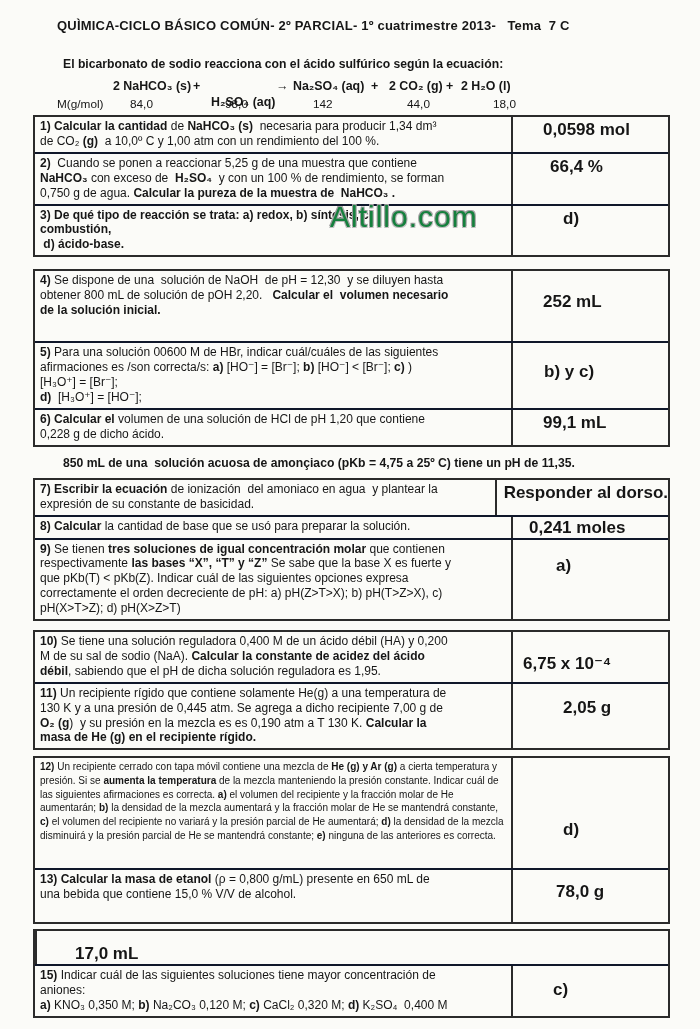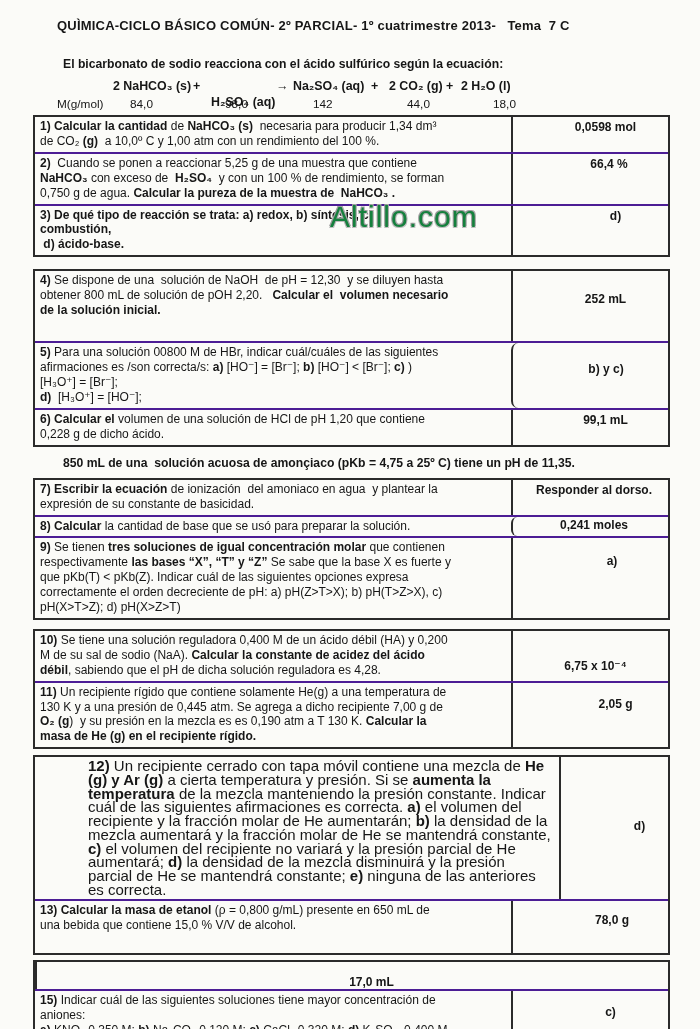--- a/index.html
+++ b/index.html
@@ -48,8 +48,8 @@
   .qcell b { font-weight: bold; }
   .acell {
     flex: 1; border-left: 2px solid #2b2b2b; box-sizing: border-box;
-    font-weight: bold; font-size: 12px;
-    text-align: center; padding-top: 3px; padding-left: 30px;
+    font-weight: bold; font-size: 17px;
+    text-align: left; padding-top: 3px; padding-left: 30px;
     white-space: nowrap;
   }
 

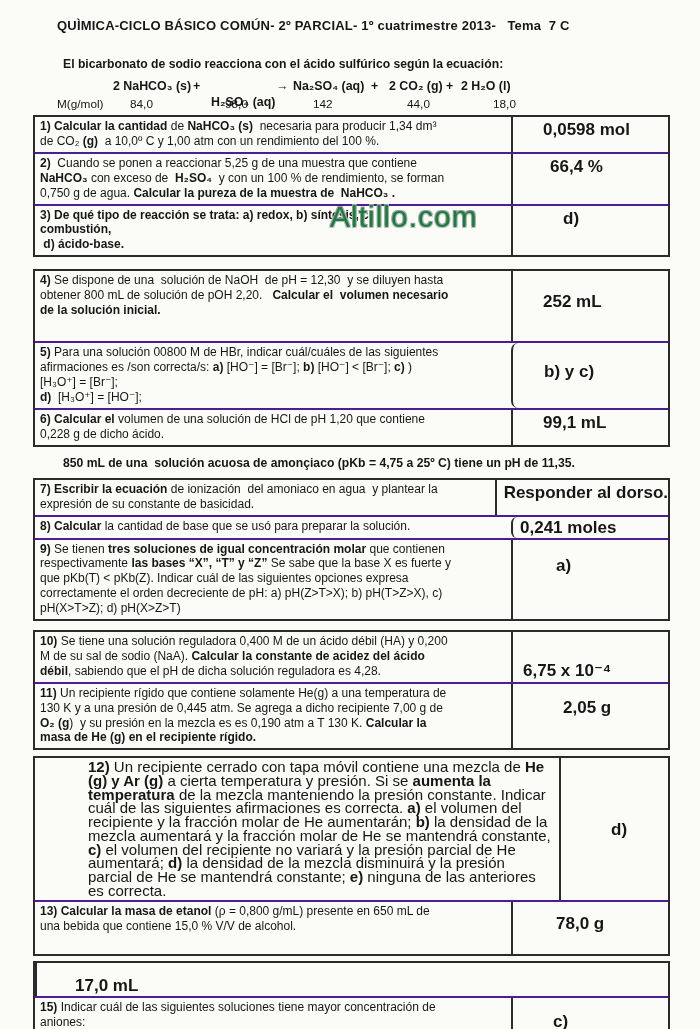--- a/index.html
+++ b/index.html
@@ -37,7 +37,7 @@
   .t2 { margin-top: 12px; } .t3 { margin-top: 8px; } .t4 { margin-top: 9px; }
   .t5 { margin-top: 6px; }  .t6 { margin-top: 5px; }
 
-  .qrow { display: flex; border-top: 2px solid #4c1d95; }
+  .qrow { display: flex; border-top: 2px solid #0f172a; }
   .qrow:first-child { border-top: none; }
   .qcell {
     width: 476px; box-sizing: border-box;

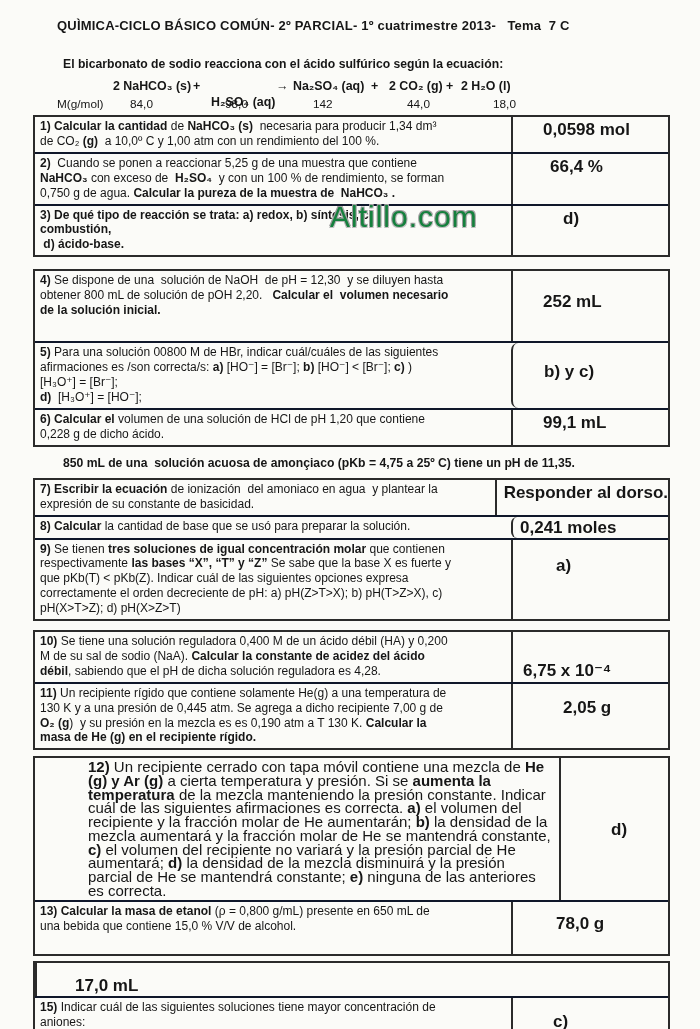--- a/index.html
+++ b/index.html
@@ -144,7 +144,7 @@
       <div class="acell">252 mL</div>
     </div>
     <div class="qrow r-q5">
-      <div class="qcell"><b>5)</b><span> Para una solución 00800 M de HBr, indicar cuál/cuáles de las siguientes
+      <div class="qcell"><b>5)</b><span> Para una solución 00600 M de HBr, indicar cuál/cuáles de las siguientes
 afirmaciones es /son correcta/s: </span><b>a)</b><span> [HO⁻] = [Br⁻]; </span><b>b)</b><span> [HO⁻] &lt; [Br⁻]; </span><b>c)</b><span> )
 [H₃O⁺] = [Br⁻];
 </span><b>d)</b><span>  [H₃O⁺] = [HO⁻];</span></div>

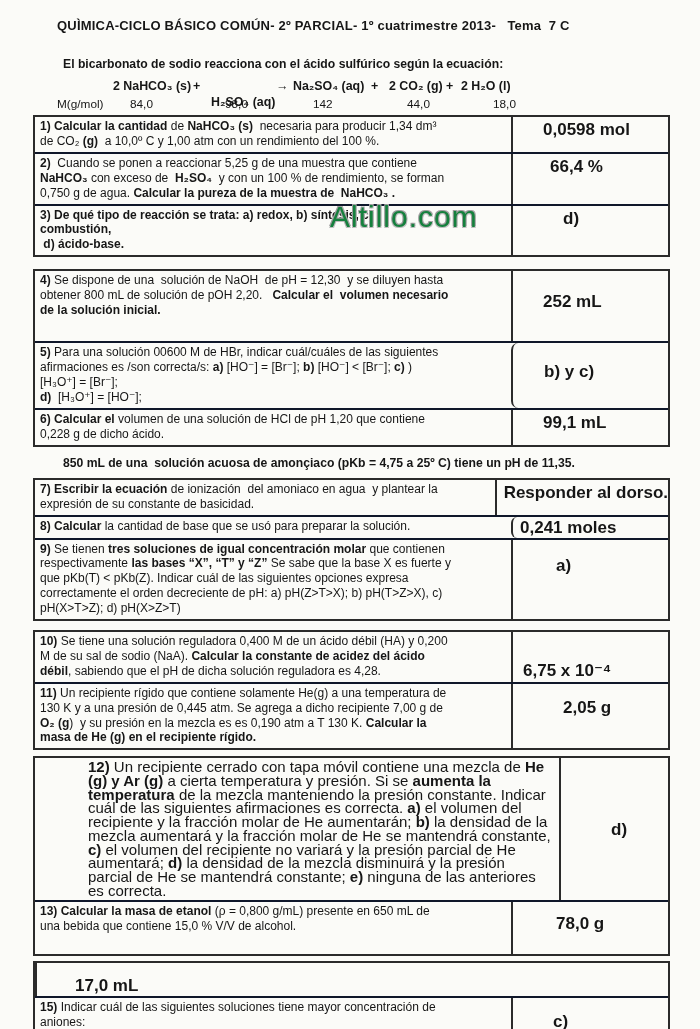--- a/index.html
+++ b/index.html
@@ -57,7 +57,7 @@
   .r-q3 .acell { padding-left: 50px; }
   .r-q4 { min-height: 70px; }
   .r-q4 .acell { padding-top: 21px; }
-  .r-q5 .acell { padding-top: 19px; padding-left: 31px; border-radius: 7px; }
+  .r-q5 .acell { padding-top: 19px; padding-left: 31px; }
   .r-q7 .acell { padding-left: 7px; }
   .r-q8 .acell { padding-left: 7px; padding-top: 1px; border-radius: 6px; }
   .r-q9 .acell { padding-top: 16px; padding-left: 43px; }

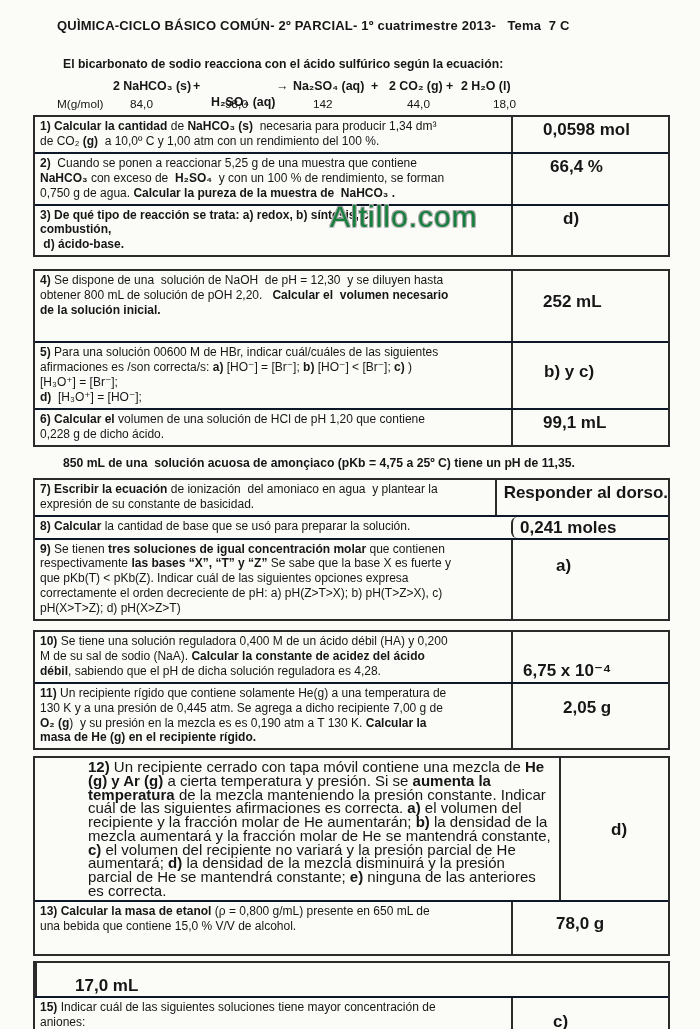--- a/index.html
+++ b/index.html
@@ -59,7 +59,7 @@
   .r-q4 .acell { padding-top: 21px; }
   .r-q5 .acell { padding-top: 19px; padding-left: 31px; }
   .r-q7 .acell { padding-left: 7px; }
-  .r-q8 .acell { padding-left: 7px; padding-top: 1px; border-radius: 6px; }
+  .r-q8 .acell { padding-left: 16px; padding-top: 1px; }
   .r-q9 .acell { padding-top: 16px; padding-left: 43px; }
   .r-q10 .acell { padding-top: 28px; padding-left: 10px; }
   .r-q11 .acell { padding-top: 14px; padding-left: 50px; }

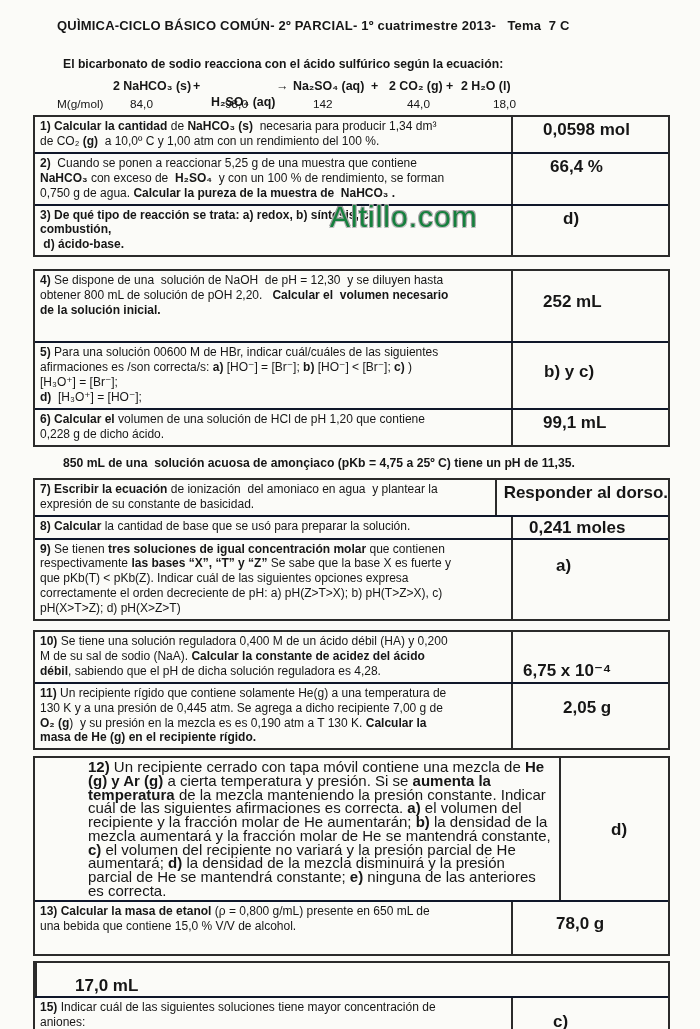--- a/index.html
+++ b/index.html
@@ -183,7 +183,7 @@
     <div class="qrow r-q10">
       <div class="qcell"><b>10)</b><span> Se tiene una solución reguladora 0,400 M de un ácido débil (HA) y 0,200
 M de su sal de sodio (NaA). </span><b>Calcular la constante de acidez del ácido
-débil</b><span>, sabiendo que el pH de dicha solución reguladora es 4,28.</span></div>
+débil</b><span>, sabiendo que el pH de dicha solución reguladora es 1,95.</span></div>
       <div class="acell">6,75 x 10⁻⁴</div>
     </div>
     <div class="qrow r-q11">

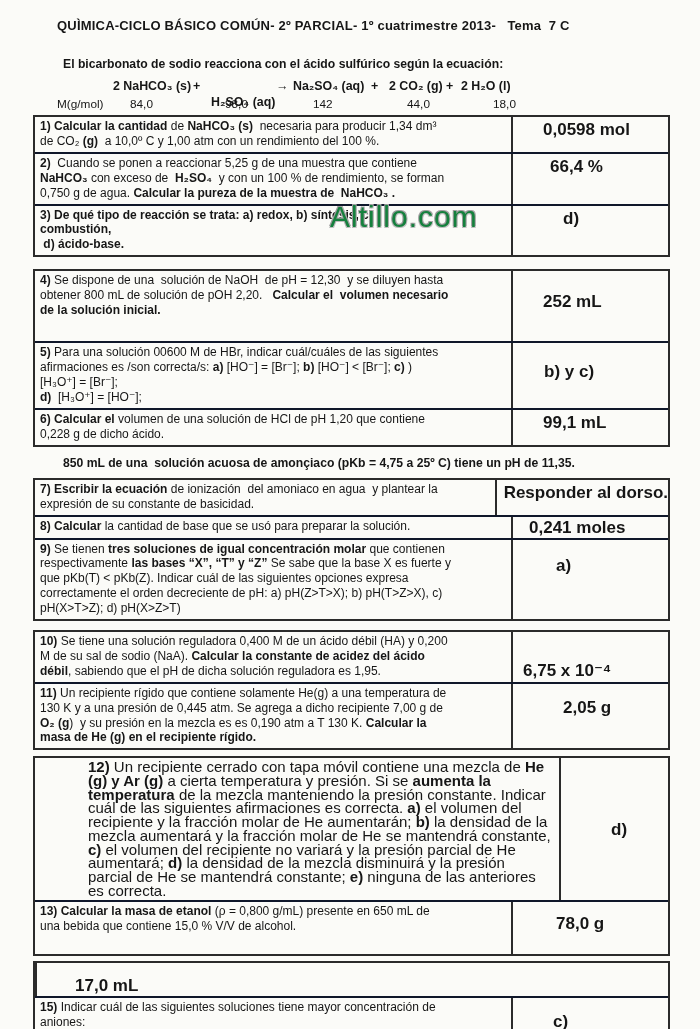--- a/index.html
+++ b/index.html
@@ -61,7 +61,7 @@
   .r-q7 .acell { padding-left: 7px; }
   .r-q8 .acell { padding-left: 16px; padding-top: 1px; }
   .r-q9 .acell { padding-top: 16px; padding-left: 43px; }
-  .r-q10 .acell { padding-top: 28px; padding-left: 10px; }
+  .r-q10 .acell { padding-top: 21px; padding-left: 10px; }
   .r-q11 .acell { padding-top: 14px; padding-left: 50px; }
   .r-q12 { min-height: 110px; }
   .r-q12 .qcell { font-size: 15px; line-height: 13.7px; margin-left: 48px; }

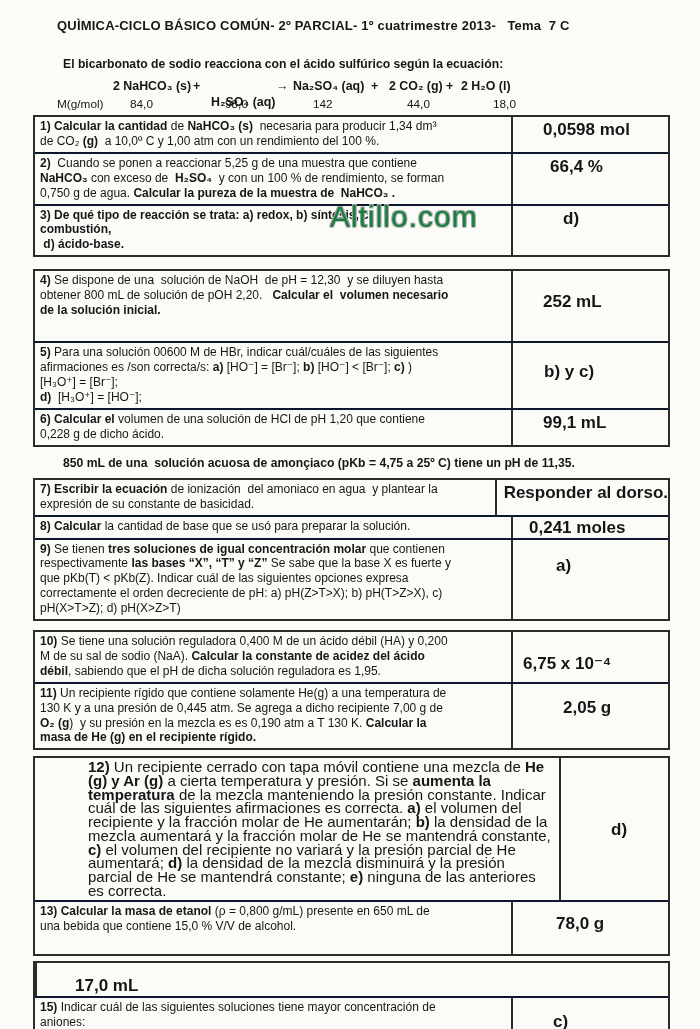--- a/index.html
+++ b/index.html
@@ -64,7 +64,7 @@
   .r-q10 .acell { padding-top: 21px; padding-left: 10px; }
   .r-q11 .acell { padding-top: 14px; padding-left: 50px; }
   .r-q12 { min-height: 110px; }
-  .r-q12 .qcell { font-size: 15px; line-height: 13.7px; margin-left: 48px; }
+  .r-q12 .qcell { font-size: 10px; line-height: 13.7px; }
   .r-q12 .acell { padding-top: 62px; padding-left: 50px; }
   .r-q13 { min-height: 52px; }
   .r-q13 .acell { padding-top: 12px; padding-left: 43px; }

